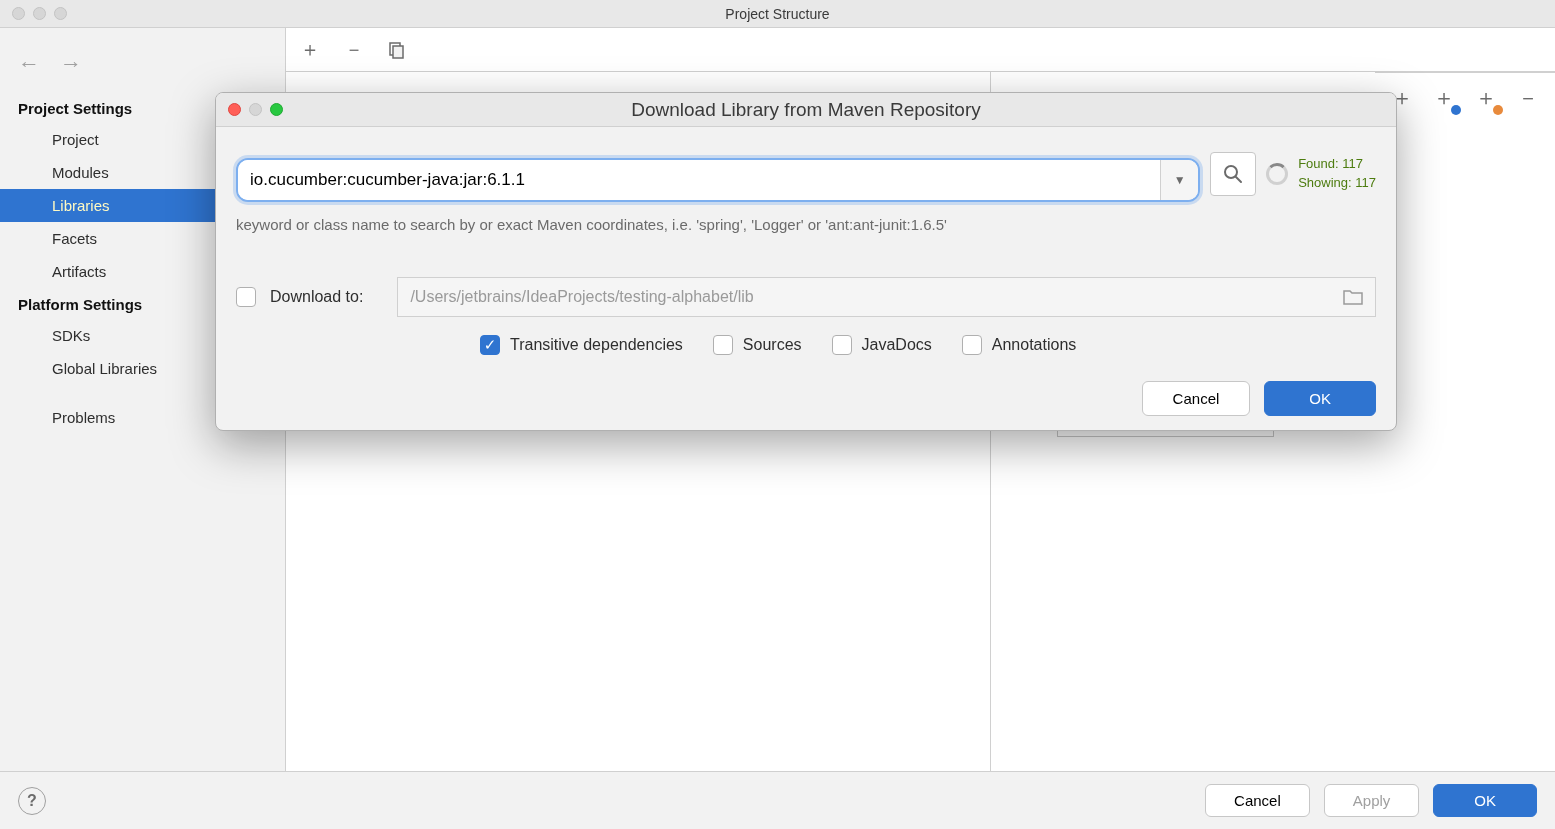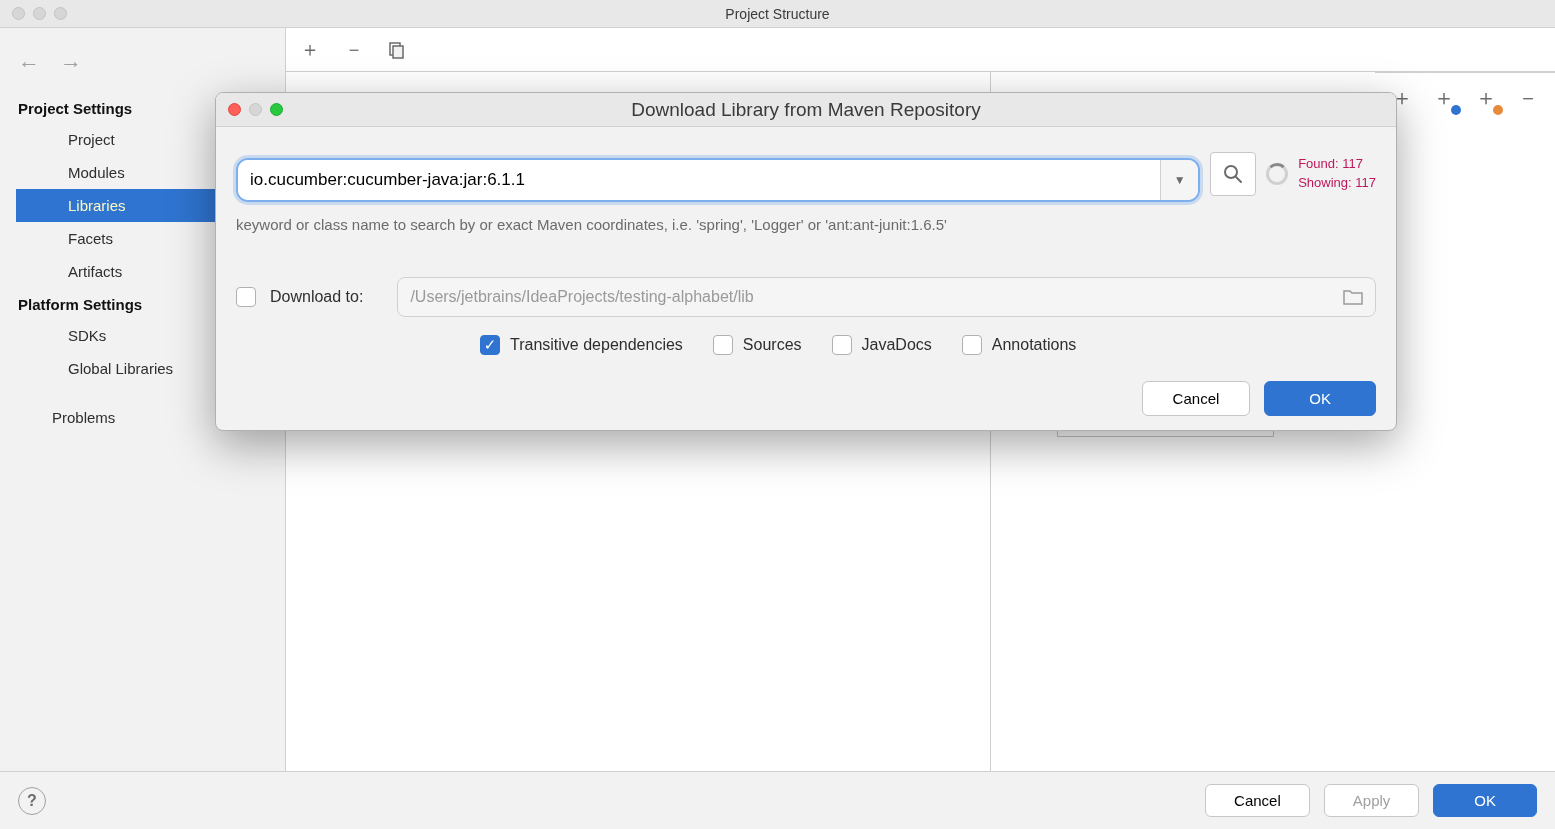--- a/index.html
+++ b/index.html
@@ -77,7 +77,6 @@
       padding: 8px 18px 8px 52px;
       font-size: 15px;
       cursor: pointer;
-      margin-left: 16px;
     }
     .sidebar-item.selected {
       background: #2f74d0;

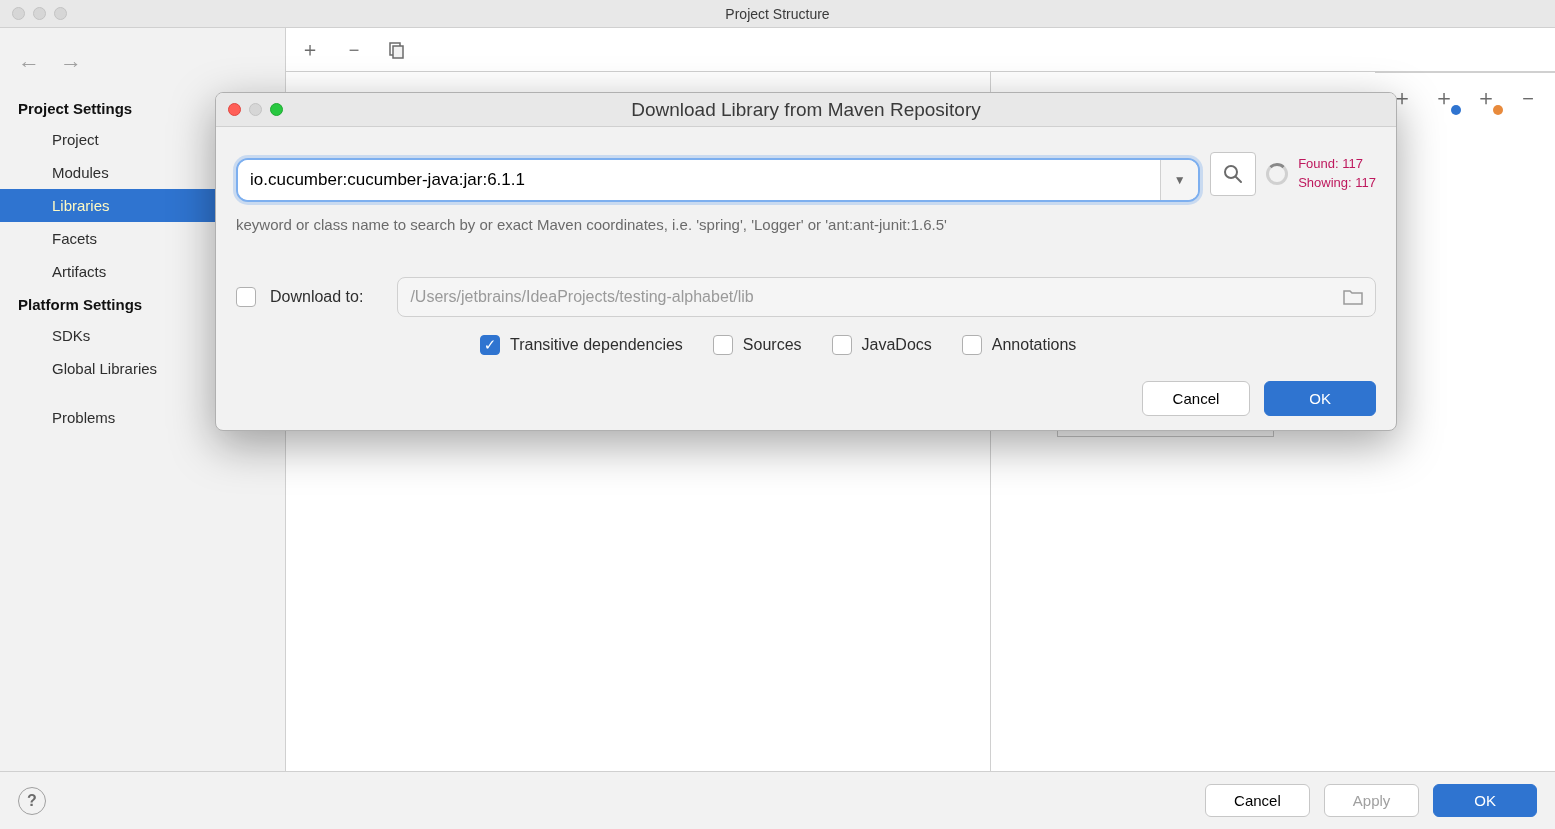--- a/index.html
+++ b/index.html
@@ -316,7 +316,7 @@
     }
     .found-info {
       font-size: 13px;
-      color: #be185d;
+      color: #4d7c0f;
       line-height: 1.4;
     }
     .hint-text {

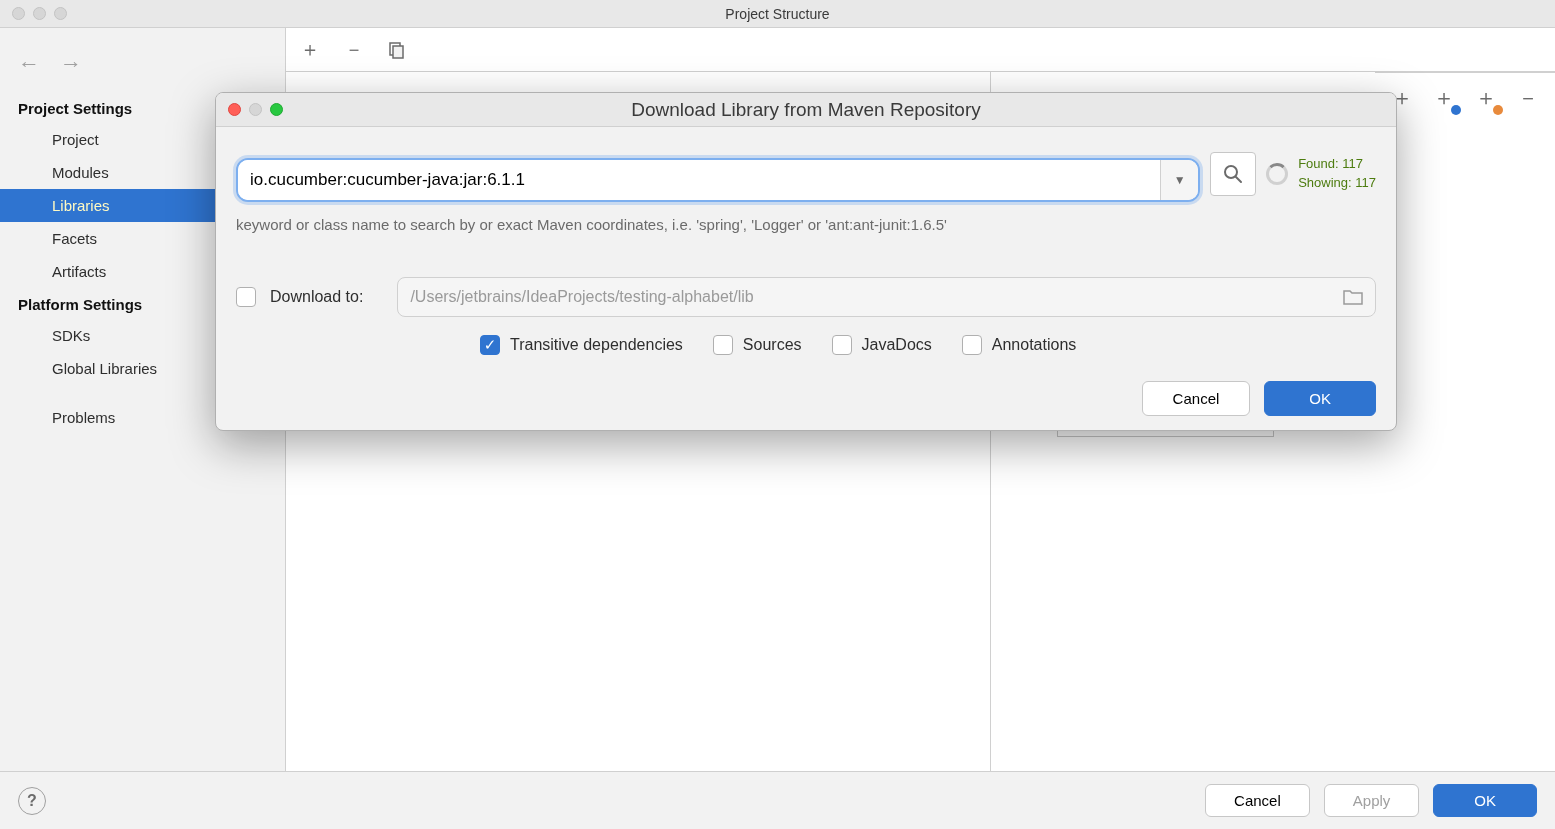--- a/index.html
+++ b/index.html
@@ -356,7 +356,7 @@
       flex: 1;
       display: flex;
       border: 1px solid #d0d0d0;
-      border-radius: 8px;
+      border-radius: 0;
       background: #f5f5f5;
       overflow: hidden;
       margin-left: 20px;

